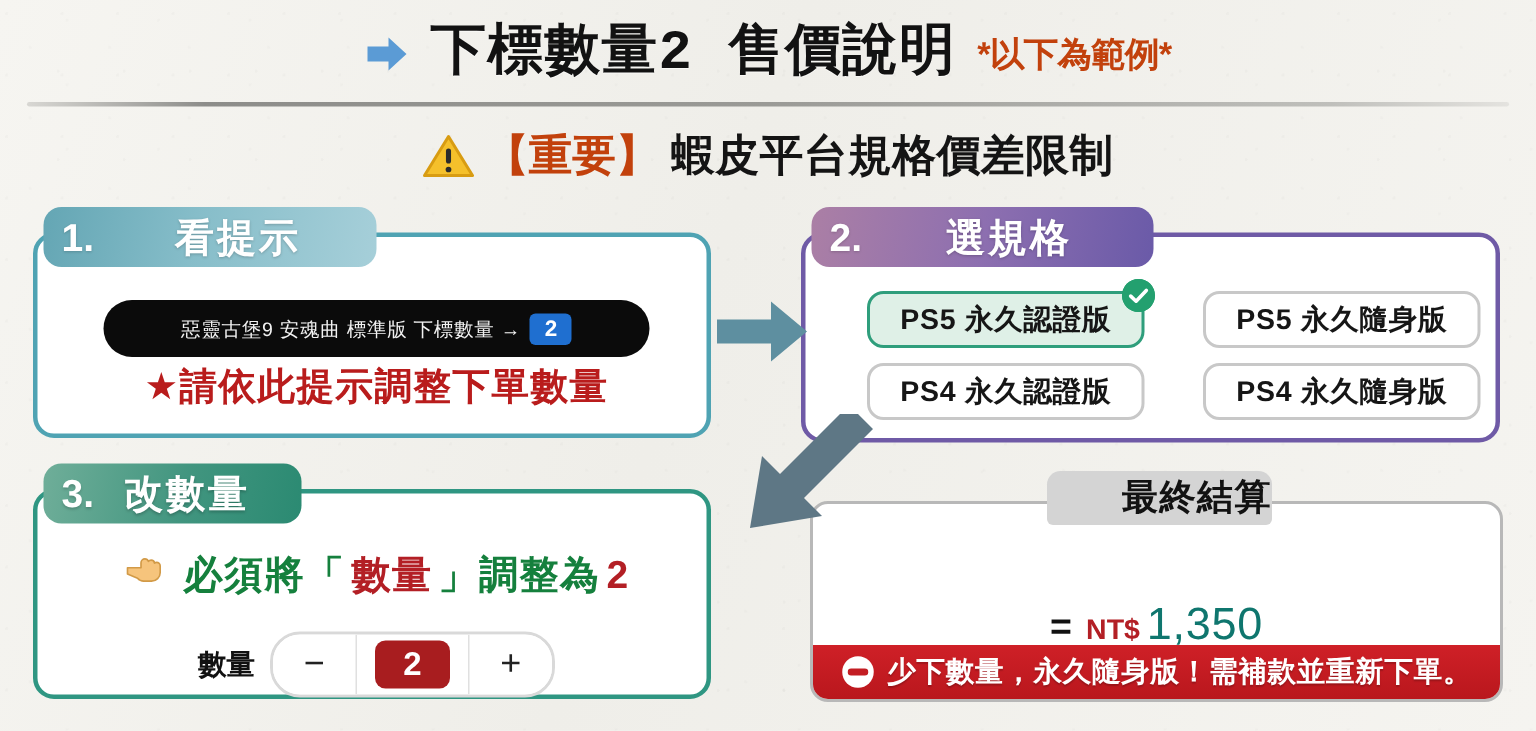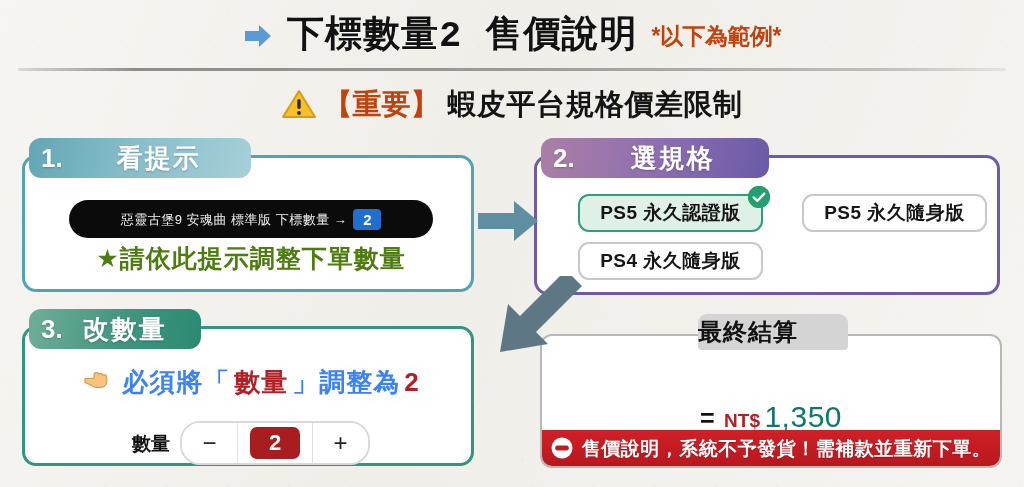--- a/index.html
+++ b/index.html
@@ -180,7 +180,7 @@
     text-align: center;
     font-size: 25px;
     font-weight: 700;
-    color: #4d7c0f;
+    color: #b91c1c;
     line-height: 1;
     letter-spacing: 1px;
     white-space: nowrap;

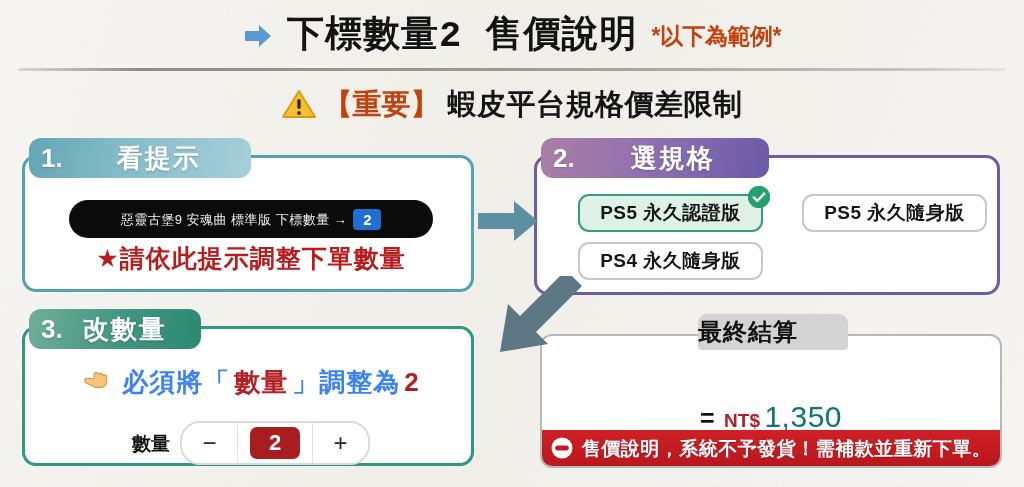--- a/index.html
+++ b/index.html
@@ -470,6 +470,9 @@
         <span>PS5 永久隨身版</span>
       </div>
       <div class="chip">
+        <span>PS4 永久認證版</span>
+      </div>
+      <div class="chip">
         <span>PS4 永久隨身版</span>
       </div>
     </div>

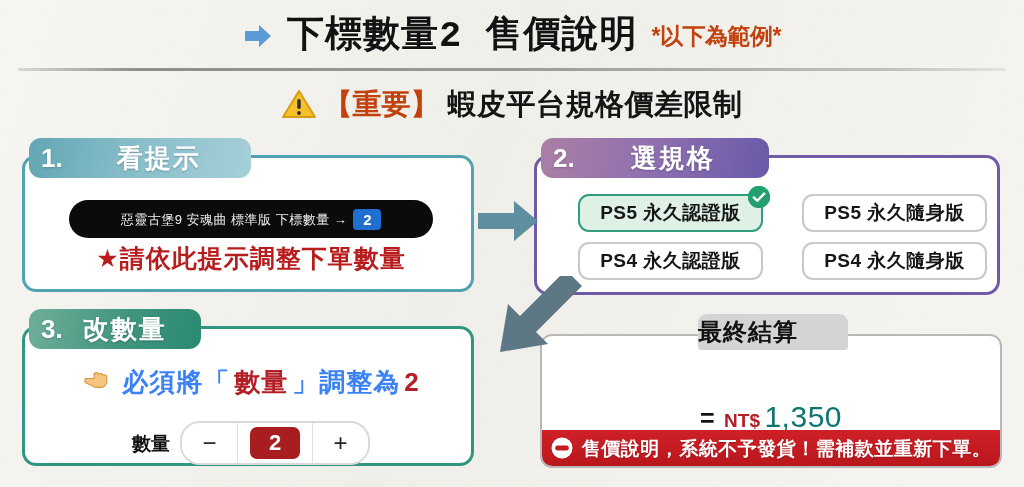--- a/index.html
+++ b/index.html
@@ -334,7 +334,7 @@
     border-radius: 9px 9px 4px 4px;
     display: flex;
     align-items: center;
-    justify-content: flex-start;
+    justify-content: flex-end;
     z-index: 4;
   }
   #final-tab .tab-label {

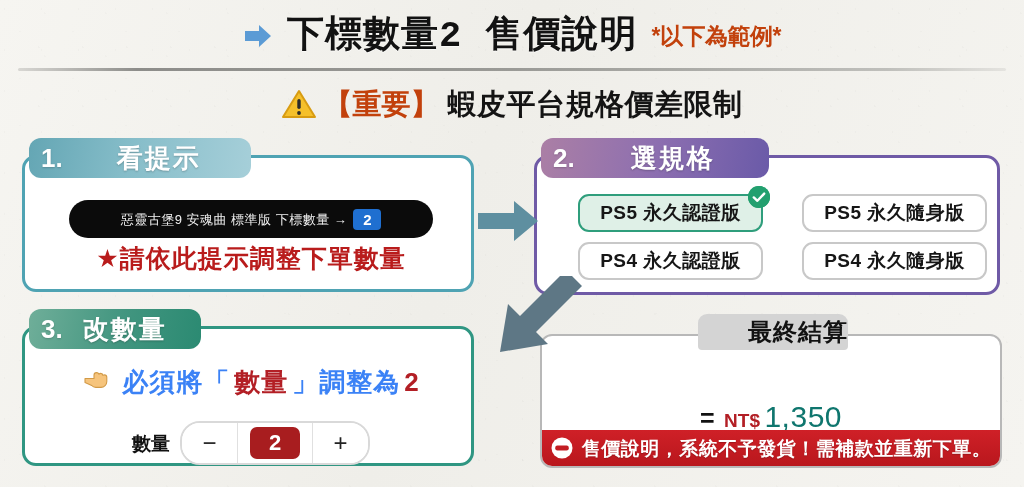--- a/index.html
+++ b/index.html
@@ -263,7 +263,7 @@
     white-space: nowrap;
   }
   .hand-icon { font-size: 24px; margin-right: 6px; }
-  .c3-black { color: #3b82f6; letter-spacing: 1px; }
+  .c3-black { color: #15803d; letter-spacing: 1px; }
   .c3-red { color: #b31f25; letter-spacing: 1px; }
 
   .stepper-row {

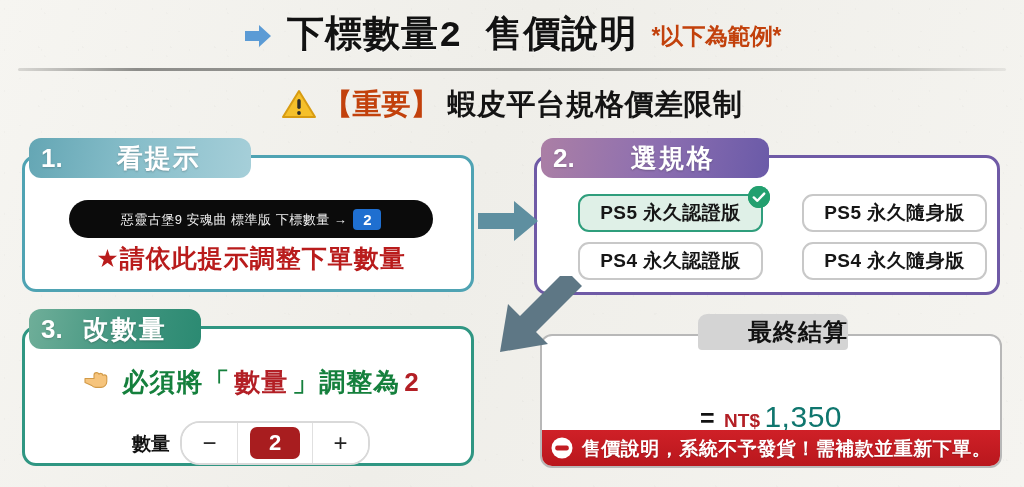--- a/index.html
+++ b/index.html
@@ -533,7 +533,7 @@
           <rect x="4.2" y="8.6" width="13.6" height="4.8" rx="2.2" fill="#c31d23"></rect>
         </svg>
       </span>
-      <span class="warn-text">售價說明，系統不予發貨！需補款並重新下單。</span>
+      <span class="warn-text">少下數量，永久隨身版！需補款並重新下單。</span>
     </div>
   </div>
 

